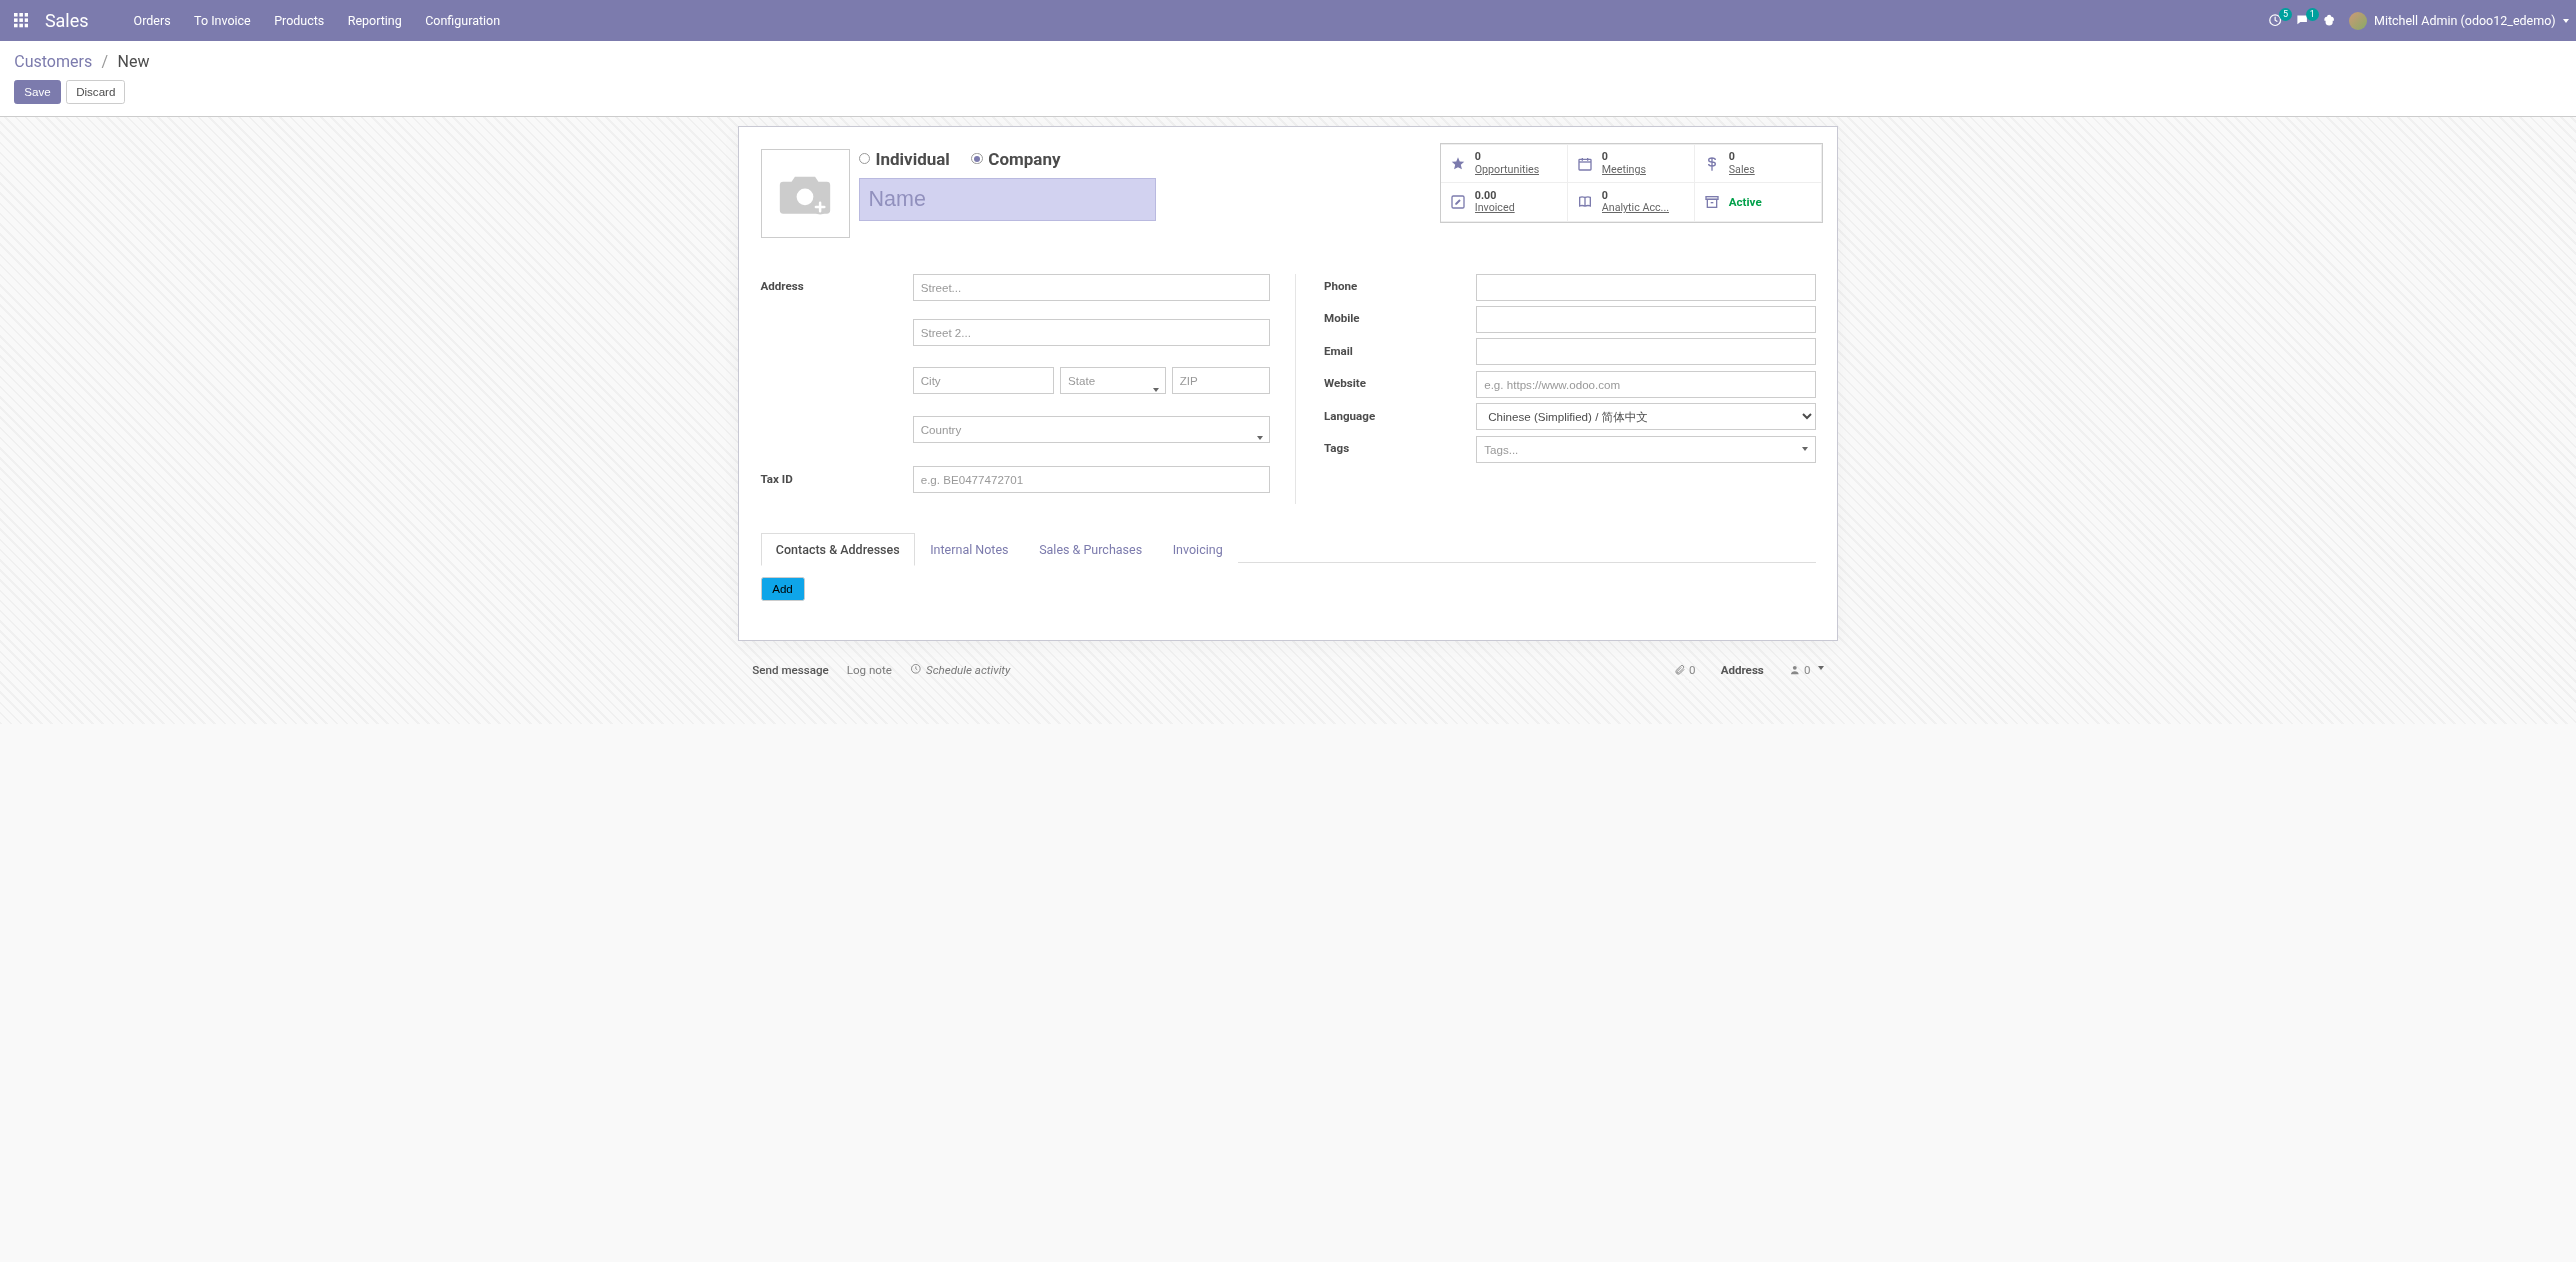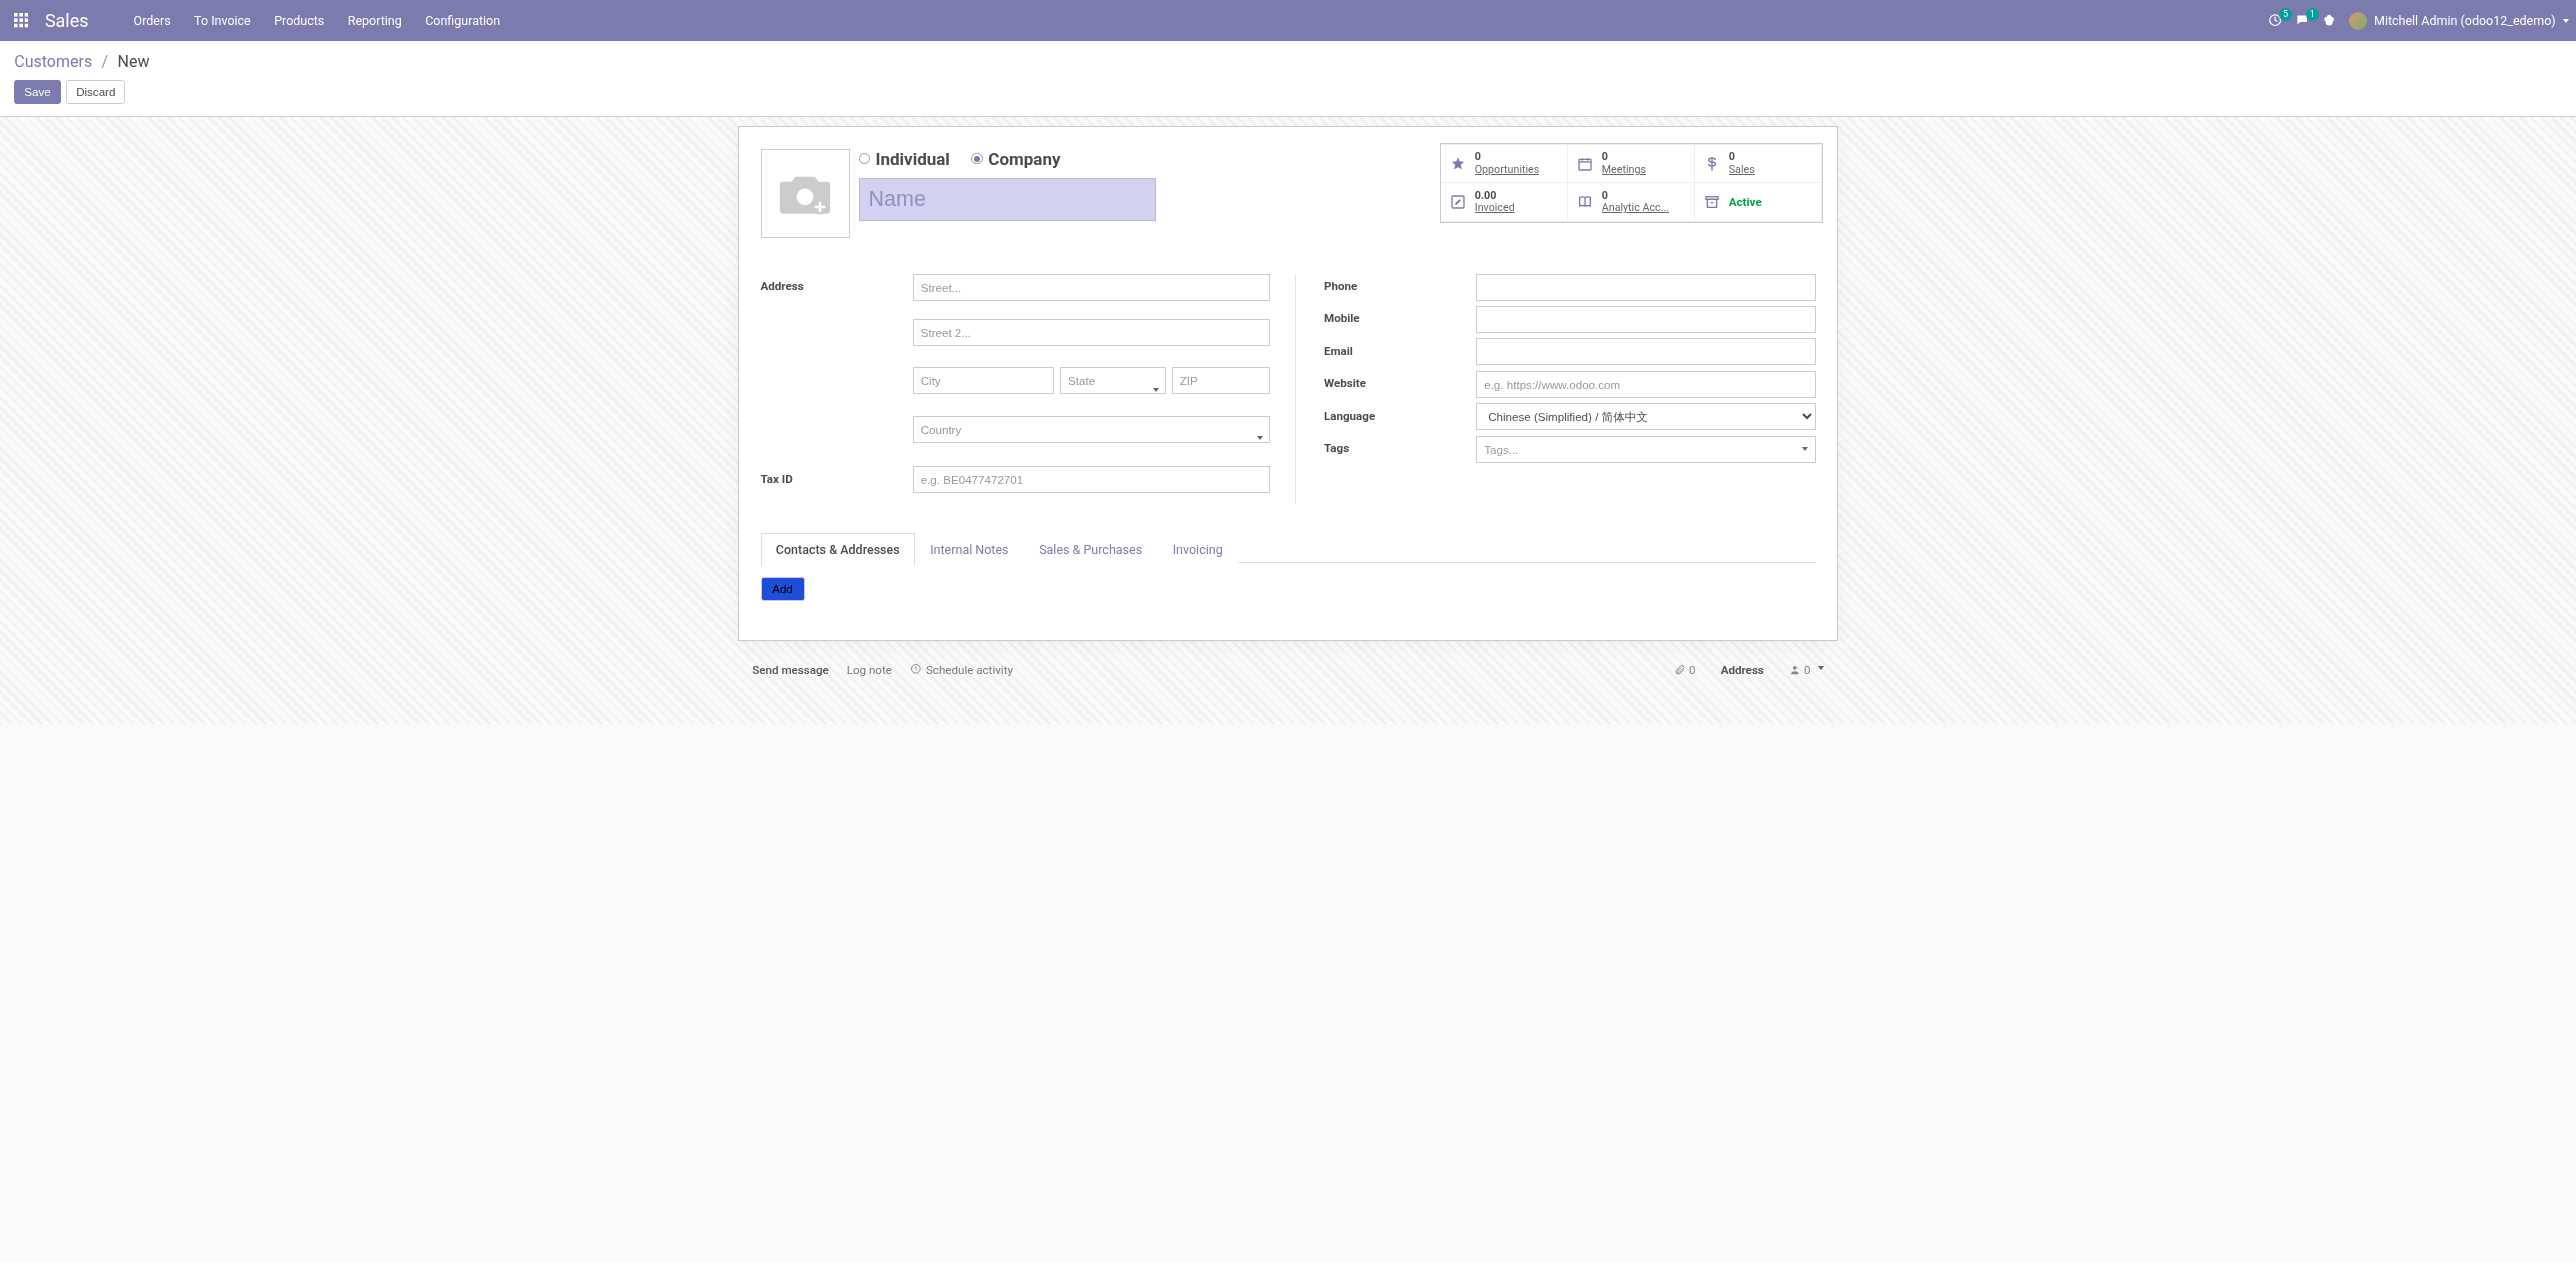--- a/index.html
+++ b/index.html
@@ -76,7 +76,7 @@
 .tab { padding: 8px 14.3px; font-size: 12.5px; color: #7c7bad; cursor: pointer; border: 0.9px solid transparent; border-bottom: none; position: relative; top: 4px; background:#fff; }
 .tab.active { border-color: #ddd; color: #4c4c4c; font-weight: 500; border-bottom: 0.9px solid #fff; }
 .tab-content { padding: 14.3px 0 18px; }
-.add-btn { border: 0.9px solid #ccc; background: #1d4ed8; padding: 4.5px 10.7px; font-size: 11.6px; cursor: pointer; border-radius: 2.7px; }
+.add-btn { border: 0.9px solid #ccc; background: #0ea5e9; padding: 4.5px 10.7px; font-size: 11.6px; cursor: pointer; border-radius: 2.7px; }
 
 .chatter { max-width: 1100px; margin: 10.7px auto 0; padding: 10.7px 14.3px; display: flex; align-items: center; font-size: 11.6px; color: #7a7a7a; }
 .chatter-left { display: flex; gap: 18px; align-items: center; }

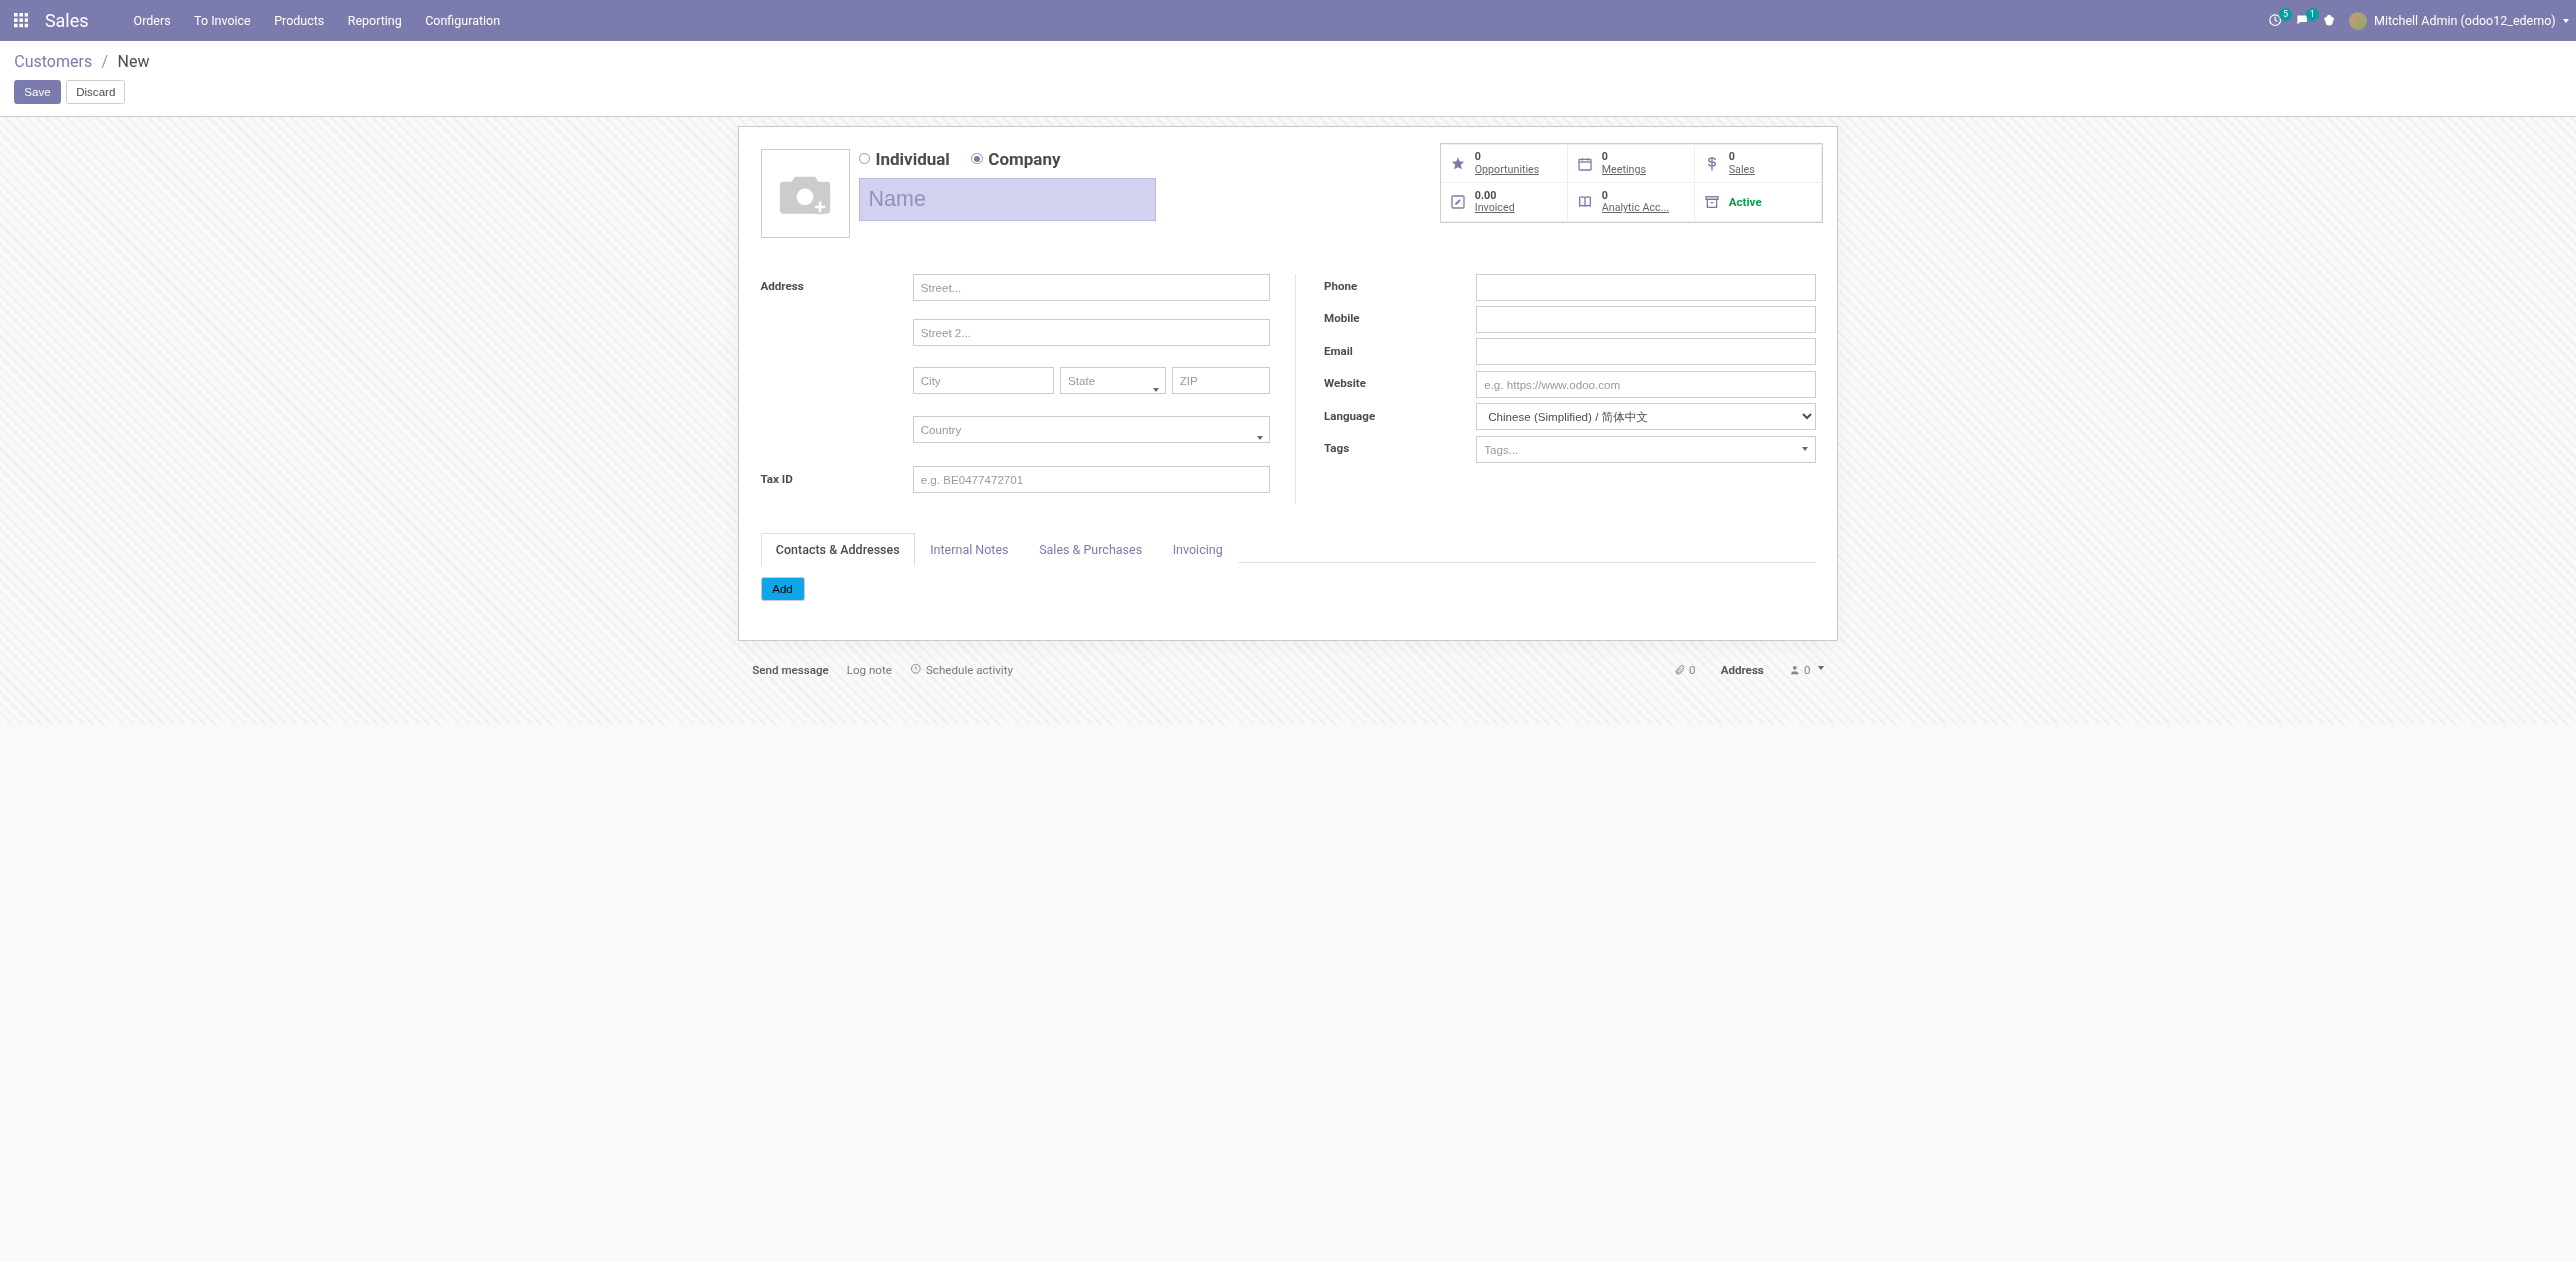--- a/index.html
+++ b/index.html
@@ -82,7 +82,7 @@
 .chatter-left { display: flex; gap: 18px; align-items: center; }
 .chatter-link { cursor: pointer; color: #7a7a7a; }
 .chatter-link.primary { color: #555; font-weight: 500; }
-.chatter-schedule { display: flex; align-items: flex-start; gap: 4.5px; }
+.chatter-schedule { display: flex; align-items: flex-start; gap: 4.5px; font-style: italic; }
 .chatter-spacer { flex: 1; }
 .chatter-right { display: flex; gap: 25px; align-items: center; color: #888; }
 .chatter-ico { display: inline-flex; align-items: center; gap: 3.6px; }

